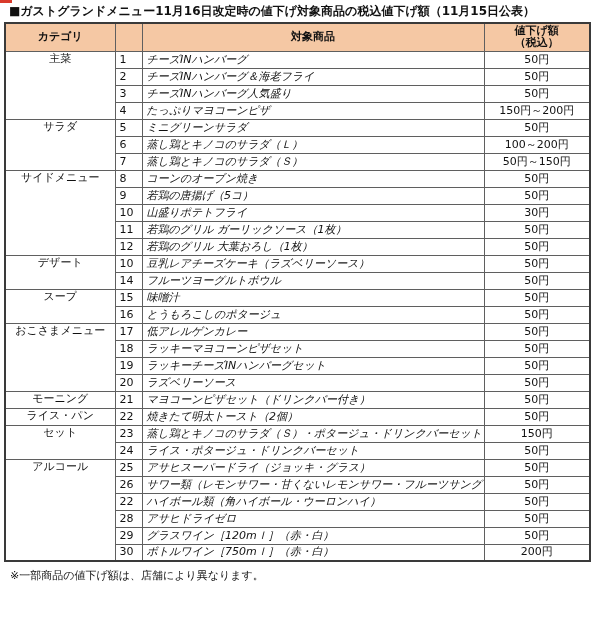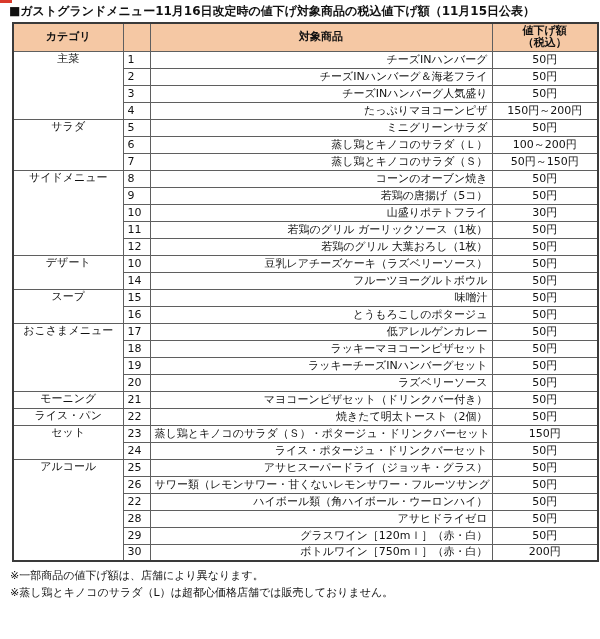--- a/index.html
+++ b/index.html
@@ -33,7 +33,7 @@
   }
   table.menu {
     border-collapse: collapse;
-    margin-left: 12px;
+    margin-left: 4px;
     width: 585px;
     table-layout: fixed;
     border: 2px solid var(--border_outer);

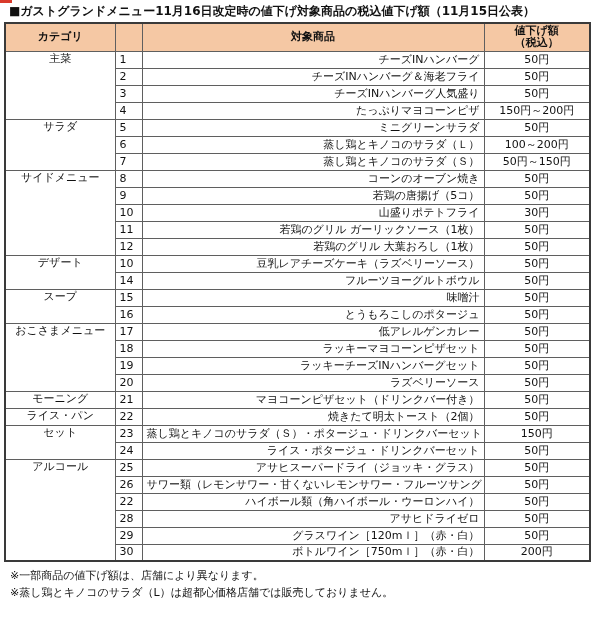--- a/index.html
+++ b/index.html
@@ -56,7 +56,7 @@
   table.menu tbody td { height: 17px; }
   td.cat  { text-align: center; vertical-align: top; padding-top: 2px; }
   td.num  { text-align: left; padding-left: 5px; }
-  td.item { text-align: right; }
+  td.item { text-align: left; font-style: italic; }
   td.price{ text-align: center; }
   .notes {
     margin: 5px 3px 0 10px;

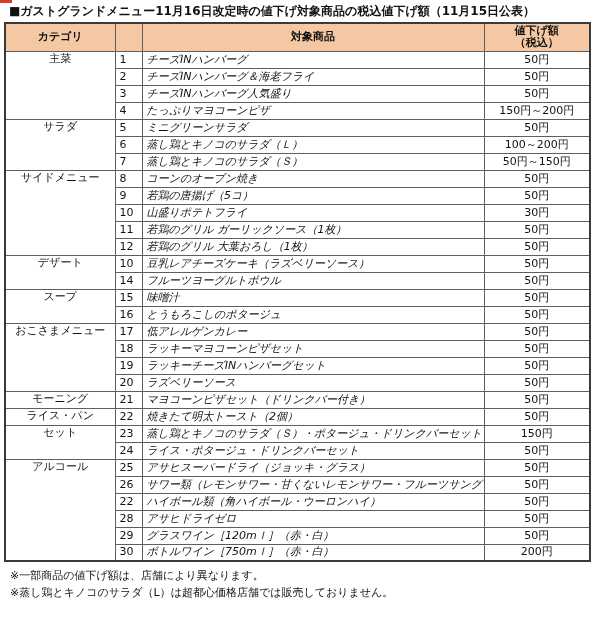--- a/index.html
+++ b/index.html
@@ -258,7 +258,6 @@
 
   <div class="notes">
     <div class="note-line">※一部商品の値下げ額は、店舗により異なります。</div>
-    <div class="note-line">※蒸し鶏とキノコのサラダ（L）は超都心価格店舗では販売しておりません。</div>
   </div>
 
 </div>

